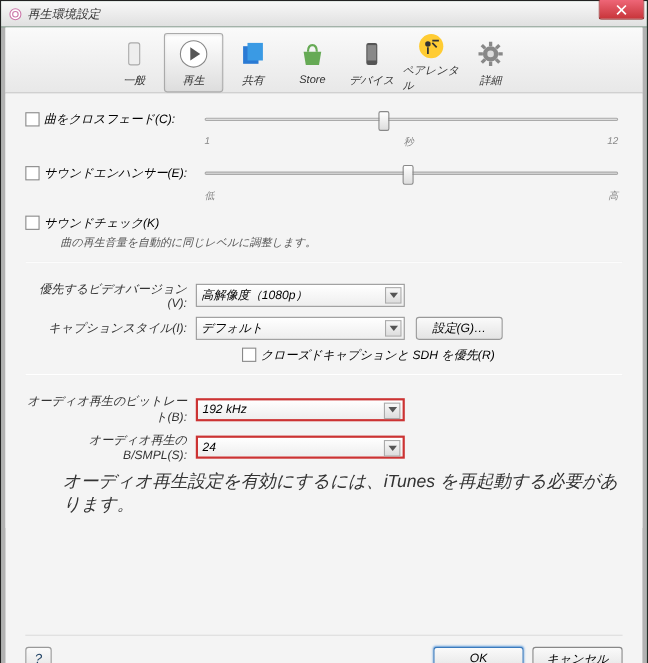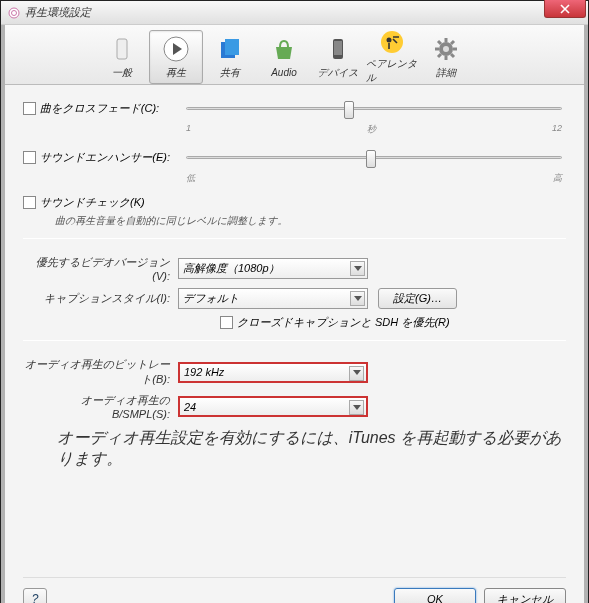--- a/index.html
+++ b/index.html
@@ -112,7 +112,7 @@
               <path d="M9 10 Q9 4 13 4 Q17 4 17 10" fill="none" stroke="#6a5" stroke-width="2"></path>
             </svg>
           </span>
-        <span class="toolbar-label">Audio</span>
+        <span class="toolbar-label">Store</span>
       </div>
       <div class="toolbar-item">
         <span class="toolbar-icon">

